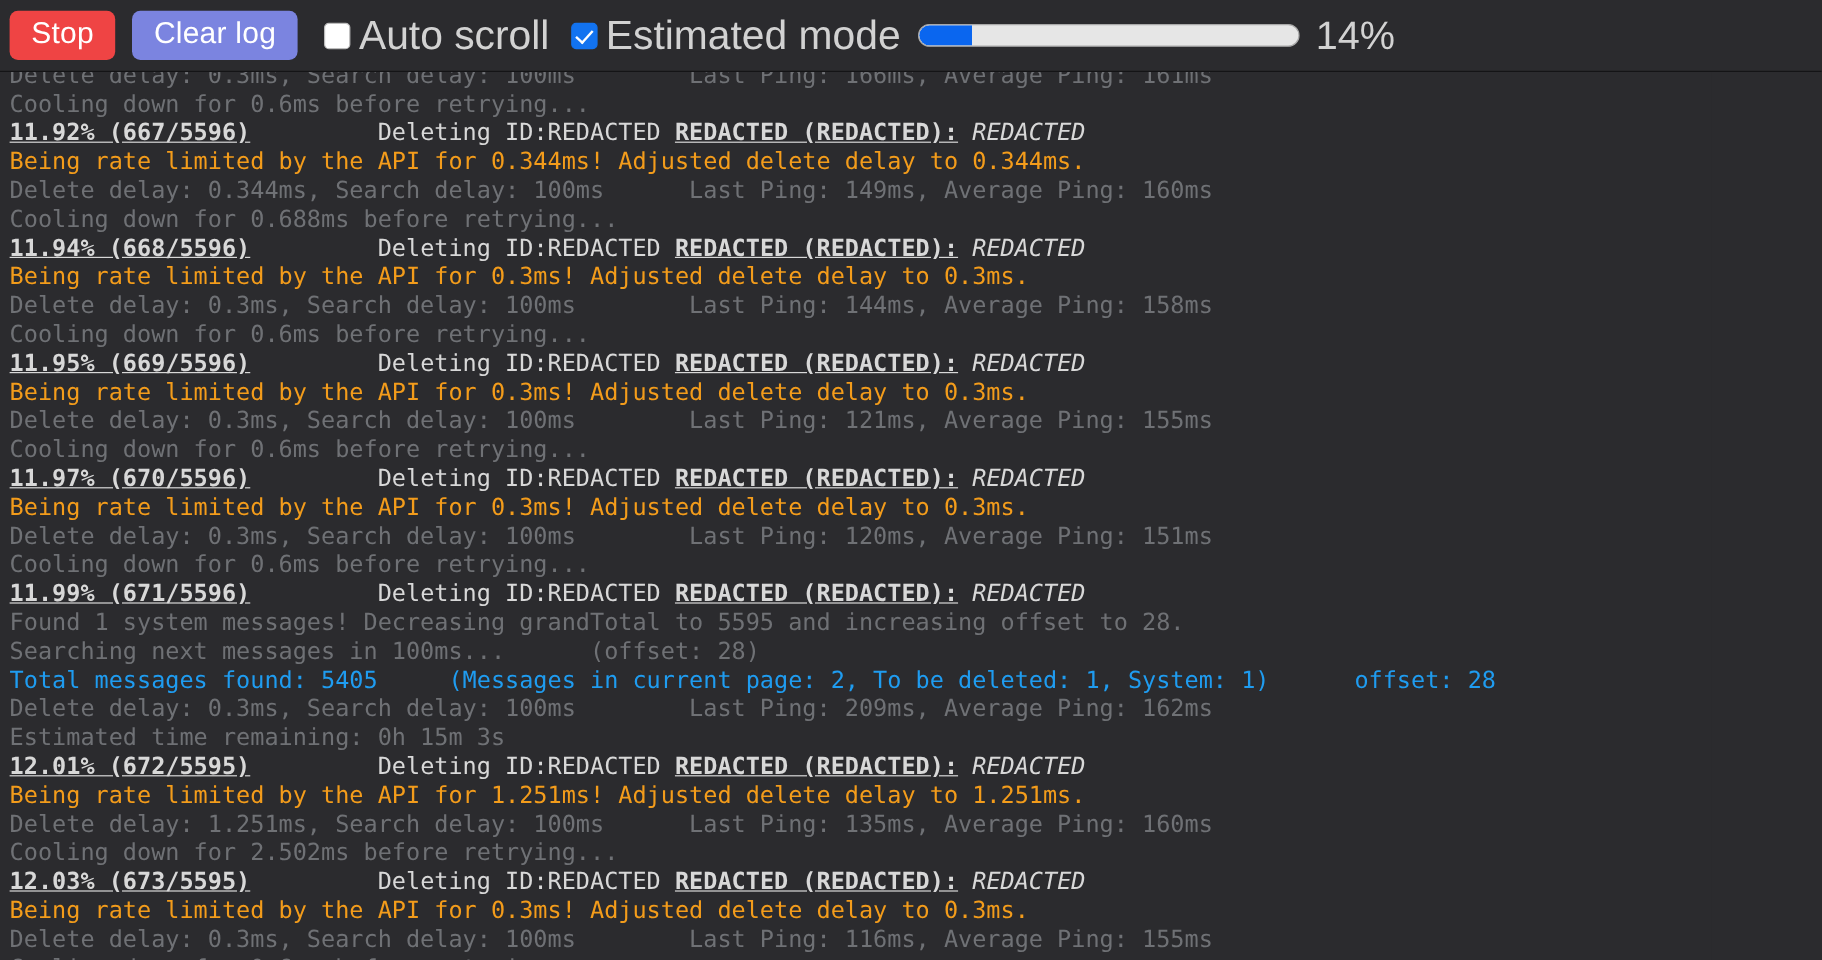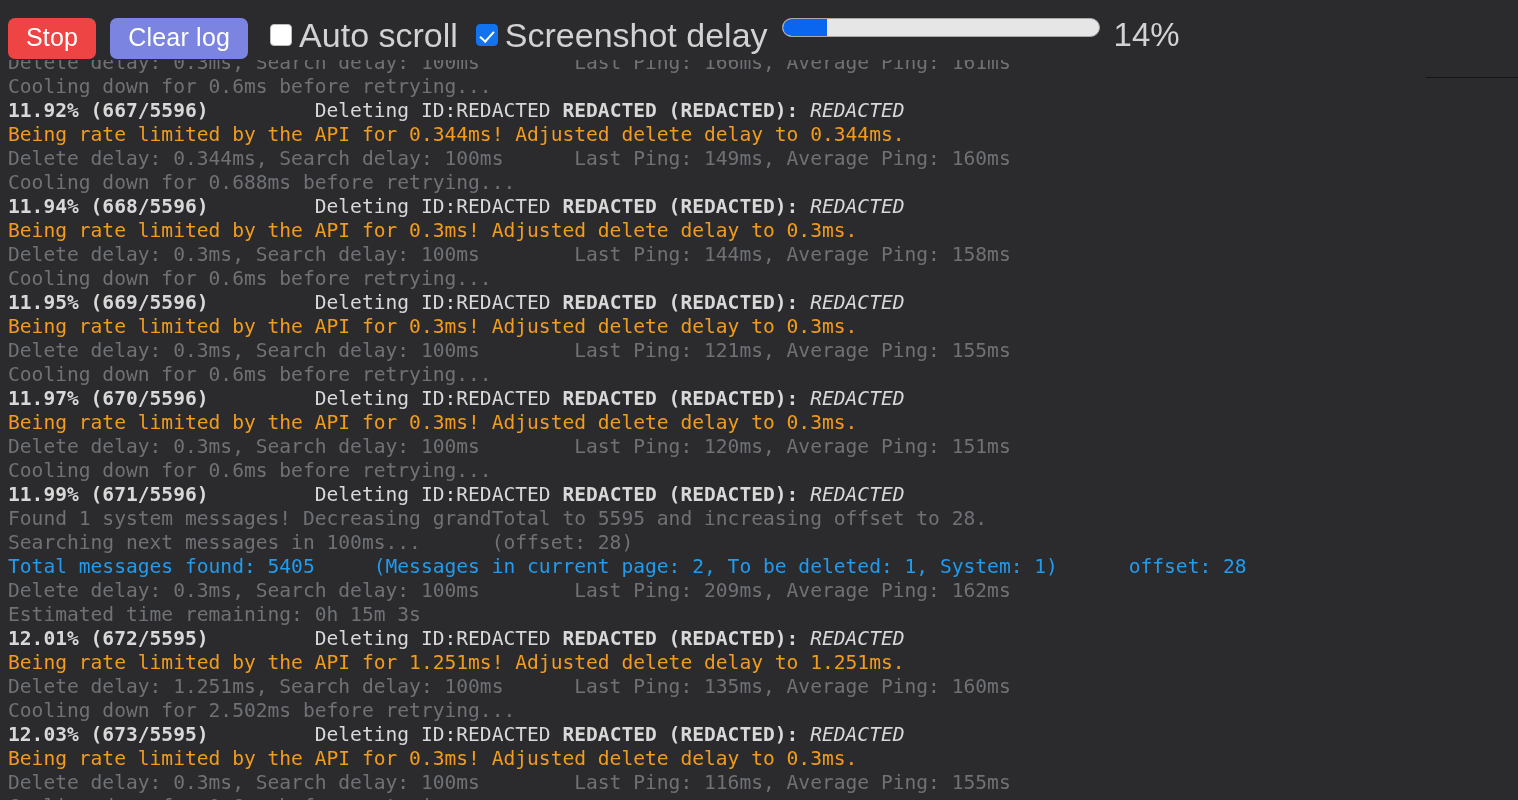--- a/index.html
+++ b/index.html
@@ -18,12 +18,12 @@
   
   #toolbar {
     position: absolute;
-    left: 0; top: 18px;
+    left: 0; top: 0;
     width: 1518px;
     height: 60px;
     background: #2b2b2e;
     display: flex;
-    align-items: flex-start;
+    align-items: center;
     box-sizing: border-box;
     padding-left: 8px;
     border-bottom: 1px solid #141416;

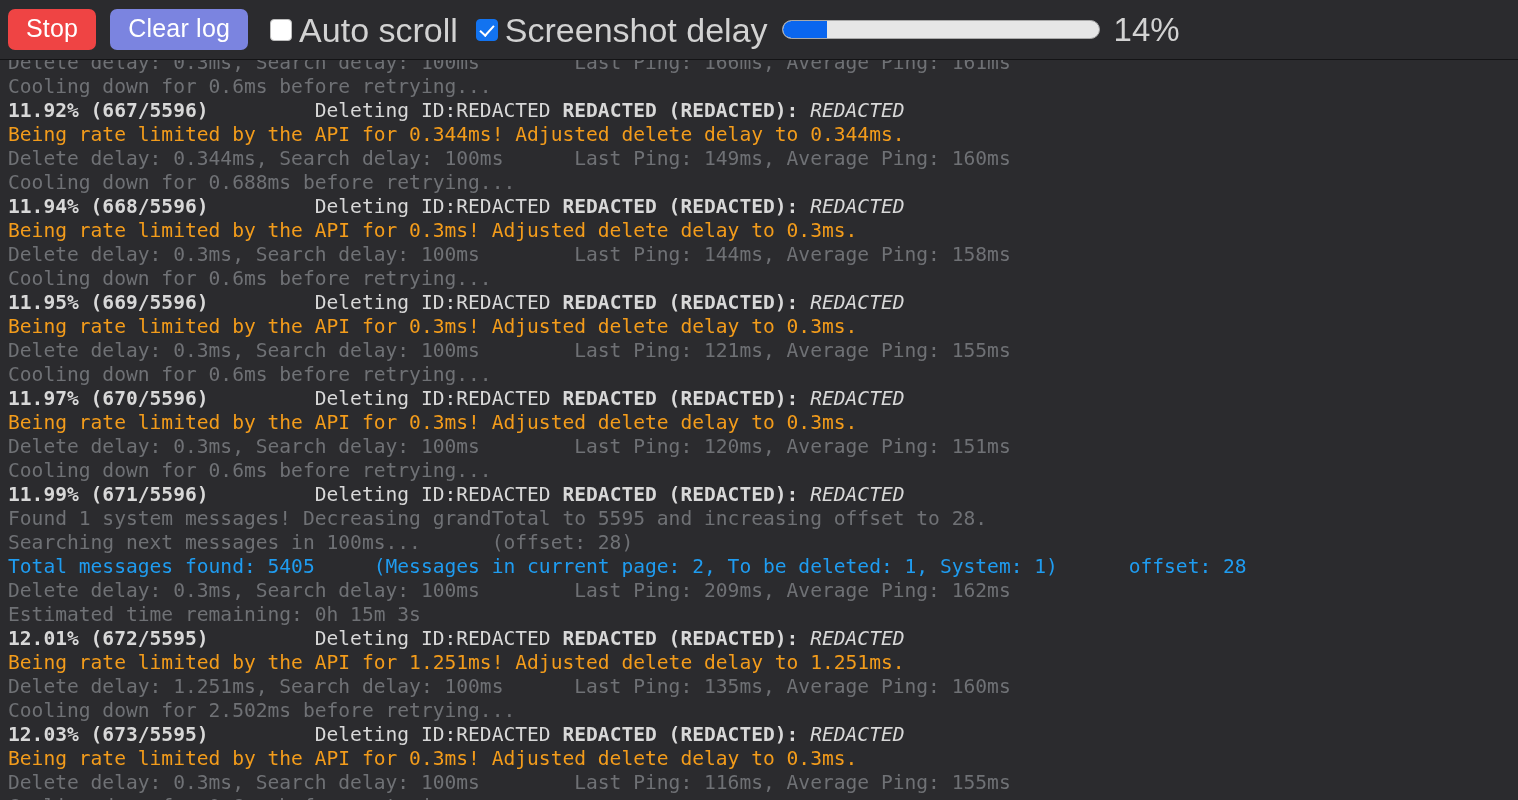--- a/index.html
+++ b/index.html
@@ -153,7 +153,7 @@
 
   <label class="checkwrap">
     <span class="cbox on" id="cb-screenshot"></span>
-    <span class="cblabel">Screenshot delay</span>
+    <span class="cblabel">Estimated mode</span>
   </label>
 
   <div id="progress-bar">

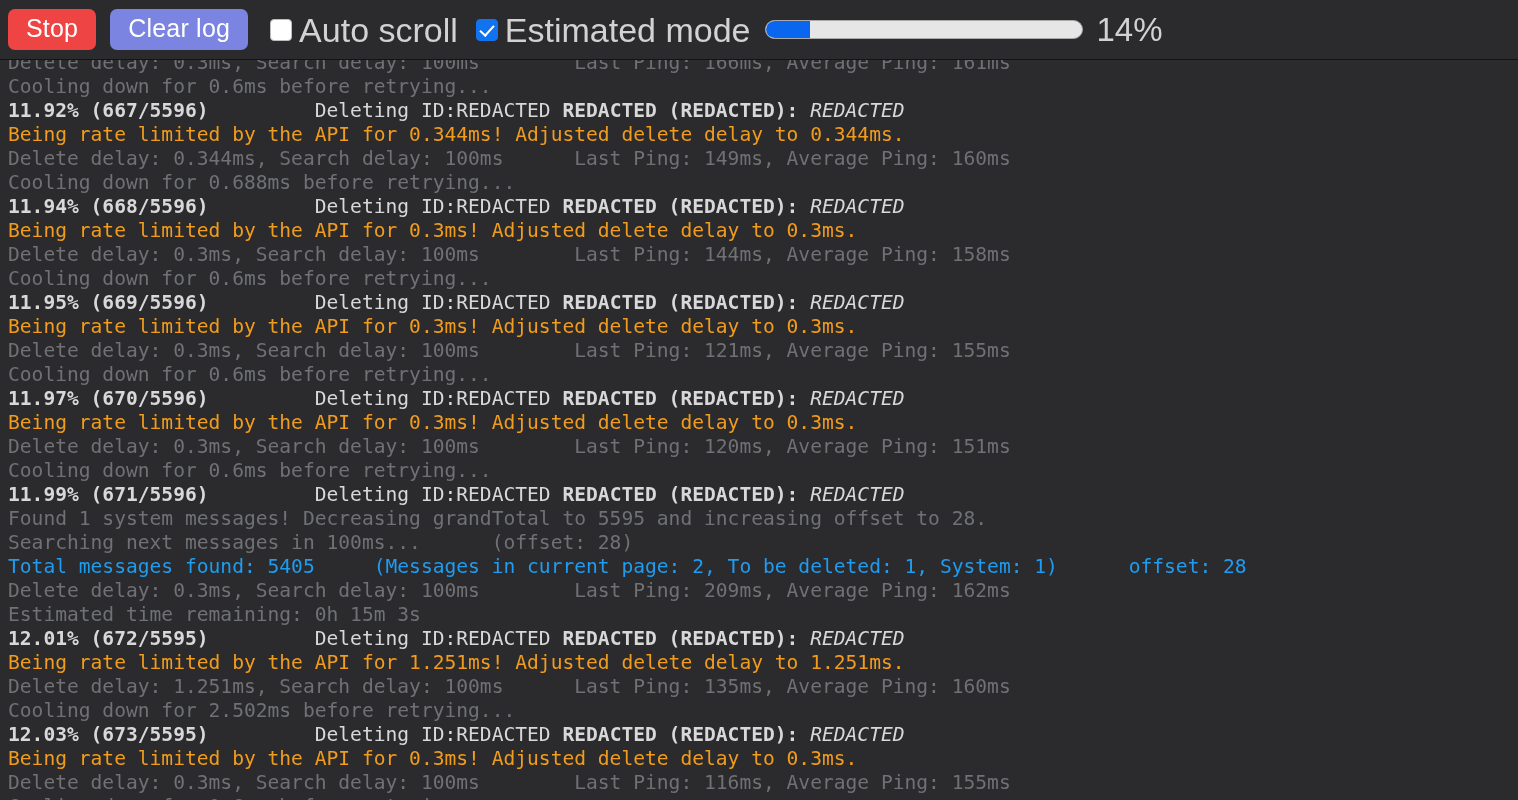--- a/index.html
+++ b/index.html
@@ -134,7 +134,7 @@
   .c-orange{ color: #f39c1b; }
   .c-blue  { color: #1f9cf0; }
 
-  .b { font-weight: bold; }
+  .b { font-weight: bold; text-decoration: underline; }
   .i { font-style: italic; text-align: center; }
 </style>
 </head>

